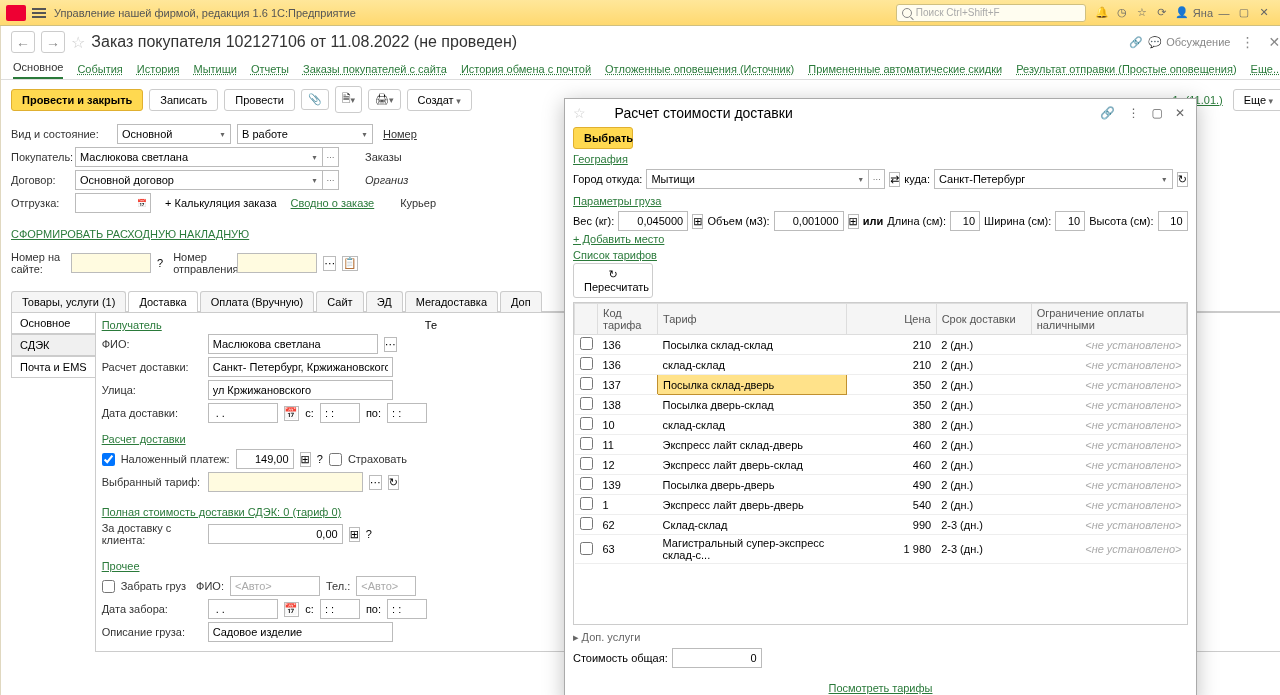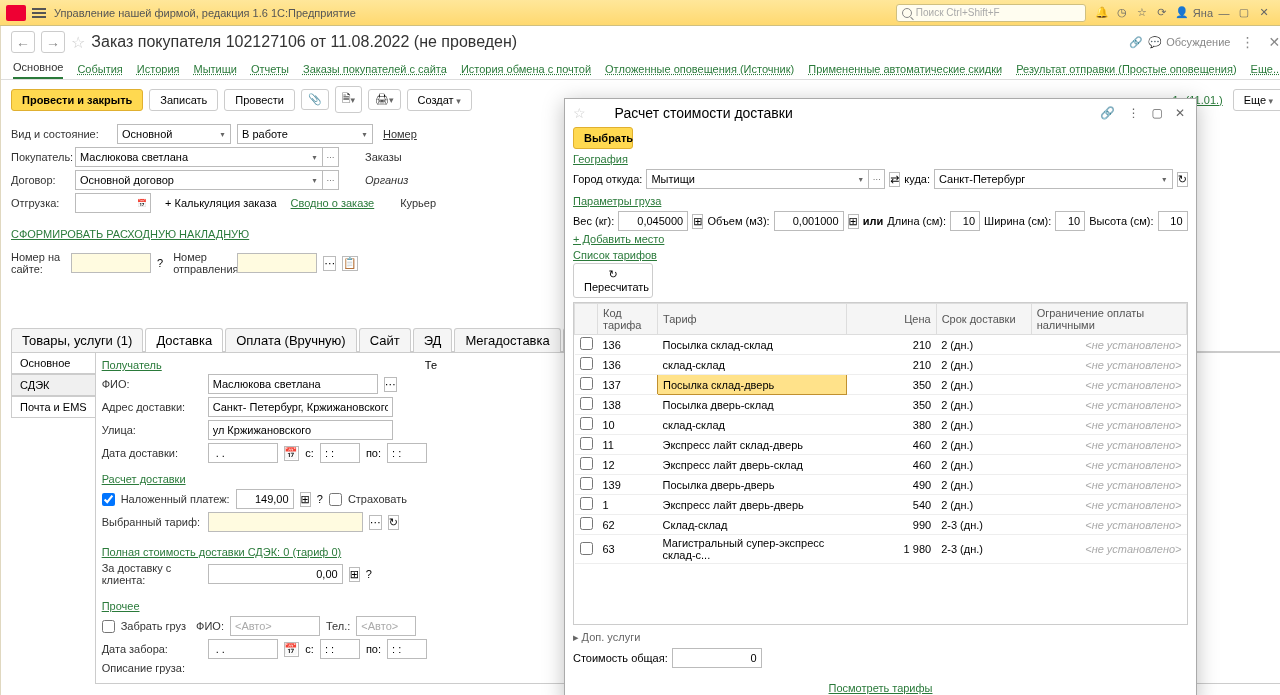--- a/index.html
+++ b/index.html
@@ -53,7 +53,7 @@
 .link { color: #2a7a3a; text-decoration: underline; cursor: pointer; }
 
 .subtabs { display: flex; border-bottom: 1px solid #ccc; margin-top: 6px; margin-left:10px; margin-right:10px;}
-.subtab { padding: 4px 10px; border: 1px solid #ccc; border-bottom: none; background: #f5f5f5; margin-right: 2px; cursor: pointer; font-size:13px; border-radius: 3px 3px 0 0; position:relative; top:1px;margin-top:37px; }
+.subtab { padding: 4px 10px; border: 1px solid #ccc; border-bottom: none; background: #f5f5f5; margin-right: 2px; cursor: pointer; font-size:11px; border-radius: 3px 3px 0 0; position:relative; top:1px; }
 .subtab.active { background: #fff; }
 
 .vtabs-wrap { display: flex; margin: 0 10px; }

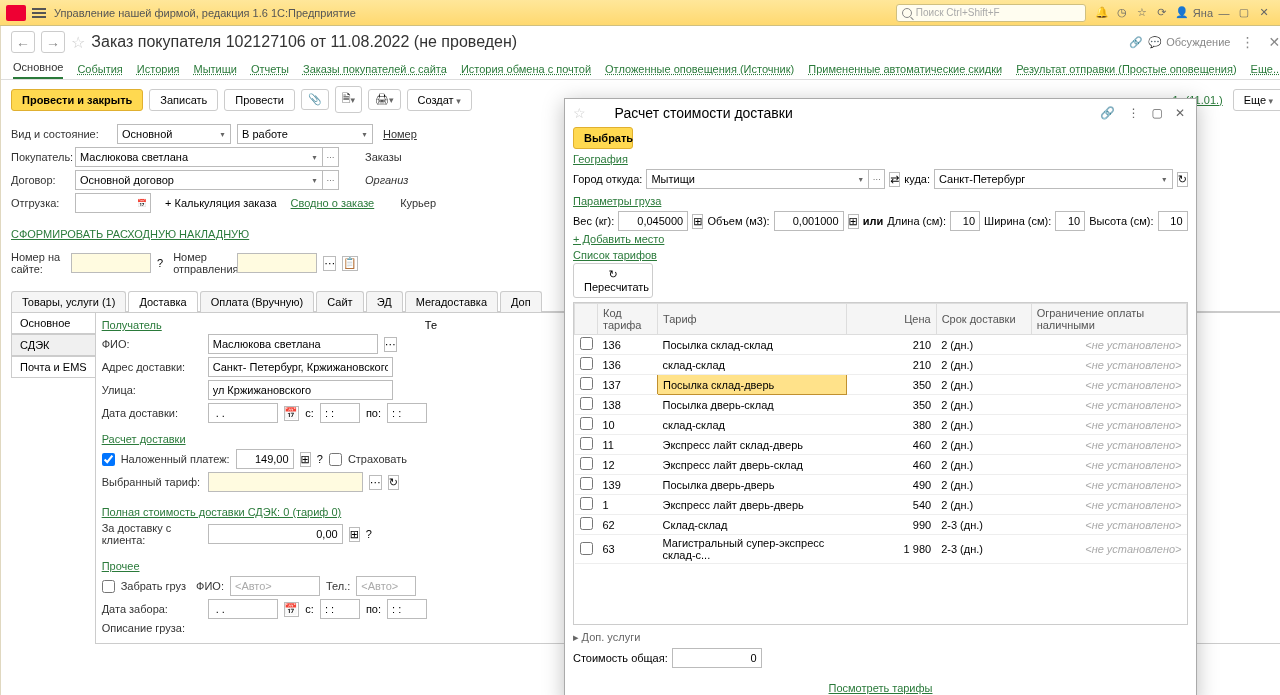--- a/index.html
+++ b/index.html
@@ -290,7 +290,7 @@
             <span class="cb" style="border:1px solid #bbb;">⋯</span>
           </div>
         <div class="row">
-            <label class="w2">Адрес доставки:</label>
+            <label class="w2">Расчет доставки:</label>
             <input class="inp" style="width: 185px;" value="Санкт- Петербург, Кржижановского 3/2, 13">
           </div>
         <div class="row">

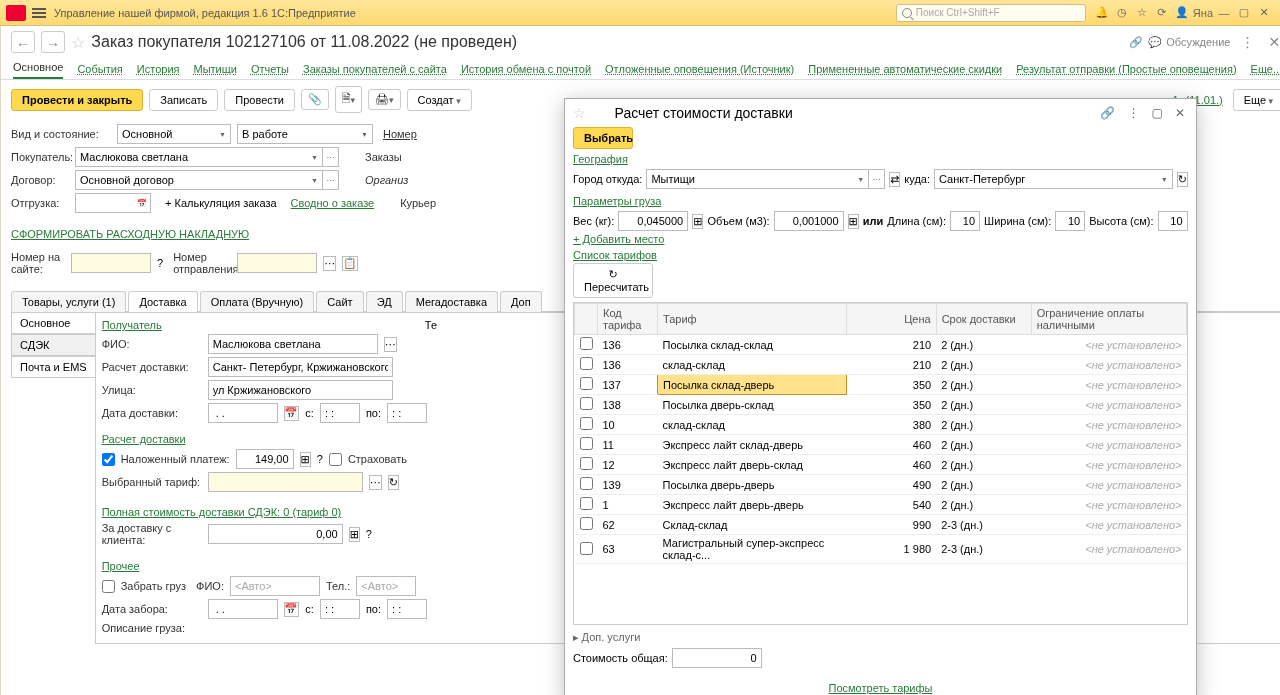--- a/index.html
+++ b/index.html
@@ -349,6 +349,7 @@
         </div>
         <div class="row">
             <label class="w2">Описание груза:</label>
+          <input class="inp" style="width: 185px;" value="Садовое изделие">
         </div>
       </div>
     </div>

